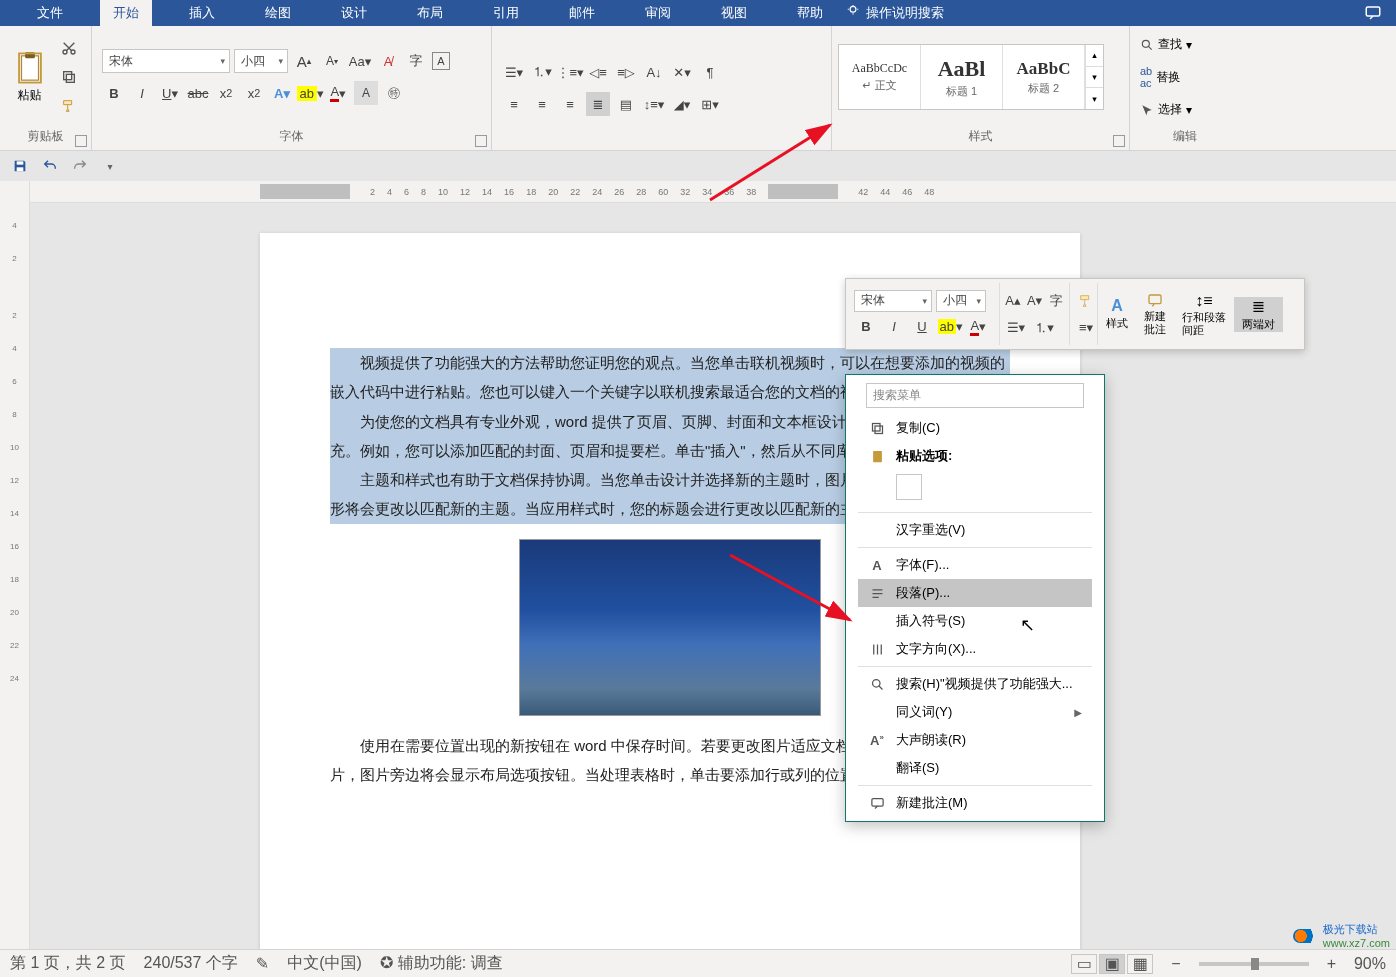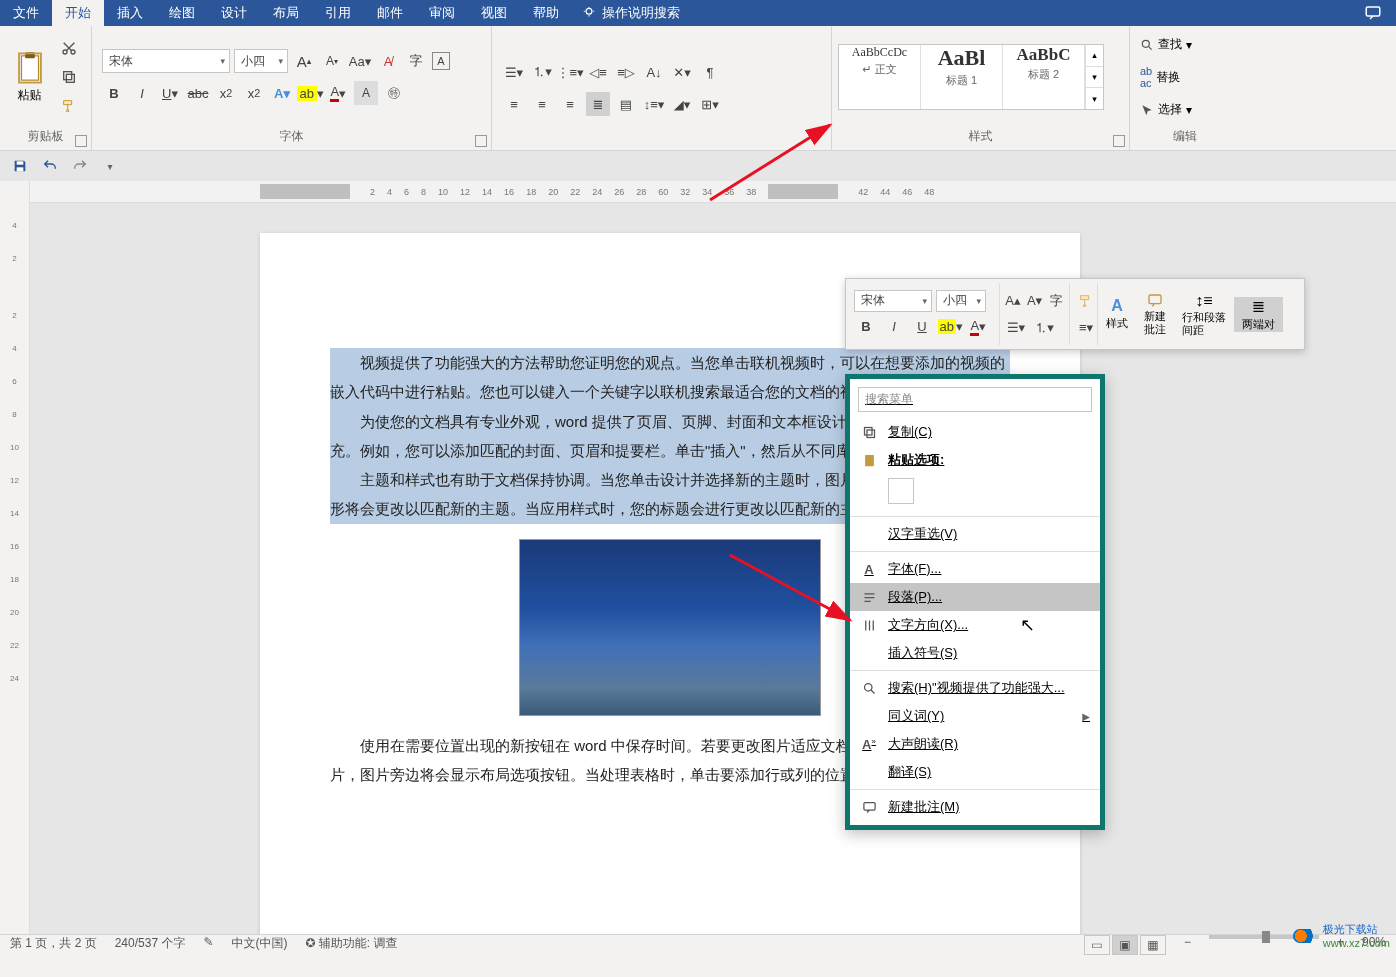--- a/index.html
+++ b/index.html
@@ -5,7 +5,7 @@
 *{box-sizing:border-box;margin:0;padding:0;font-family:"Microsoft YaHei",SimSun,sans-serif;}
 body{width:1396px;height:977px;overflow:hidden;background:#e6e6e6;position:relative;}
 .title-bar{height:26px;background:#2b579a;display:flex;align-items:center;color:#fff;font-size:13px;}
-.title-bar .tab{padding:0 13px;height:26px;line-height:26px;cursor:pointer;}
+.title-bar .tab{padding:0 13px;height:26px;line-height:26px;cursor:pointer;margin-left:24px;}
 .title-bar .tab.active{background:#f3f2f1;color:#2b579a;}
 .title-bar .tell-me{display:flex;align-items:center;gap:6px;margin-left:10px;}
 .title-bar .tell-me svg{width:14px;height:14px;}

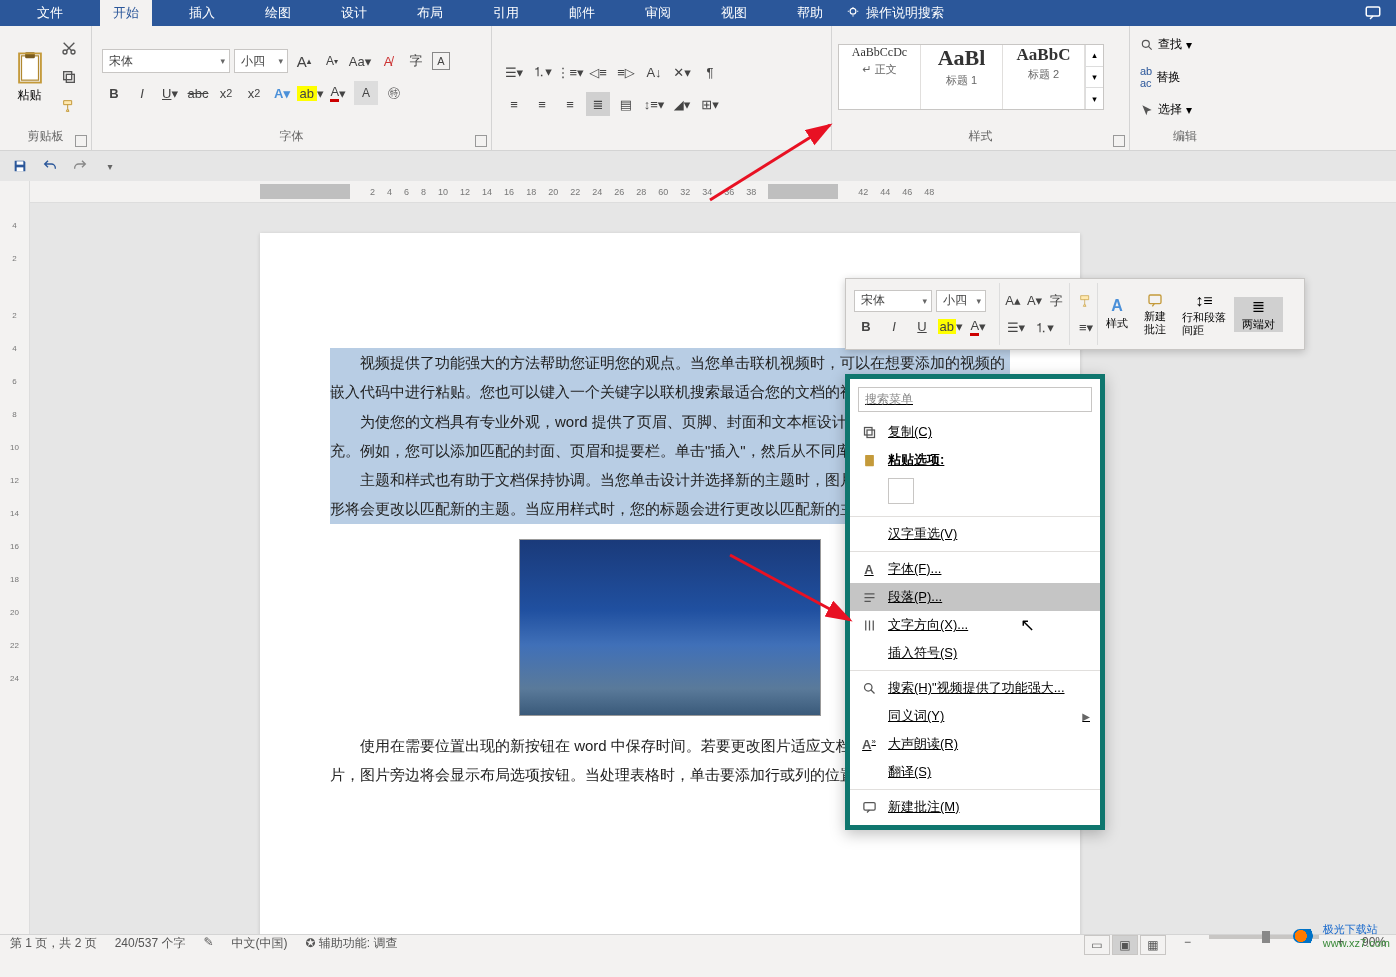--- a/index.html
+++ b/index.html
@@ -7,7 +7,7 @@
 .title-bar{height:26px;background:#2b579a;display:flex;align-items:center;color:#fff;font-size:13px;}
 .title-bar .tab{padding:0 13px;height:26px;line-height:26px;cursor:pointer;margin-left:24px;}
 .title-bar .tab.active{background:#f3f2f1;color:#2b579a;}
-.title-bar .tell-me{display:flex;align-items:center;gap:6px;margin-left:10px;}
+.title-bar .tell-me{display:flex;gap:6px;margin-left:10px;}
 .title-bar .tell-me svg{width:14px;height:14px;}
 .title-bar .spacer{flex:1;}
 .title-bar .win-ctrl{padding:0 14px;height:26px;display:flex;align-items:center;}

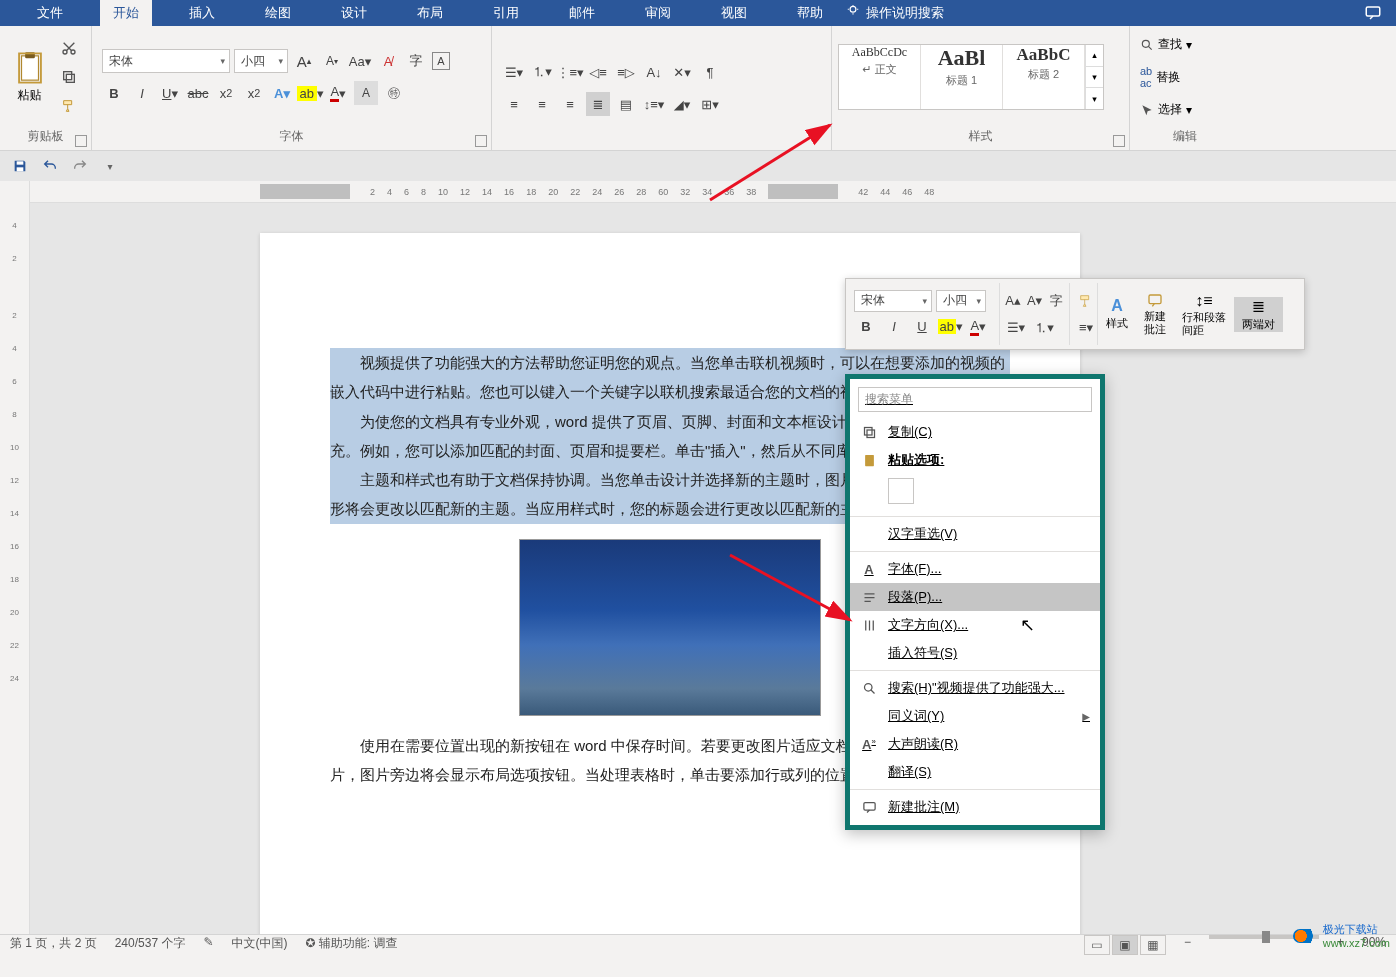--- a/index.html
+++ b/index.html
@@ -24,7 +24,7 @@
 .icon-btn{width:24px;height:24px;display:flex;align-items:center;justify-content:center;font-size:13px;color:#444;}
 .icon-btn svg{width:16px;height:16px;}
 .style-gallery{display:flex;height:66px;border:1px solid #c8c6c4;background:#fff;}
-.style-item{width:82px;border-right:1px solid #e1dfdd;display:flex;flex-direction:column;align-items:center;font-size:12px;}
+.style-item{width:82px;border-right:1px solid #e1dfdd;display:flex;flex-direction:column;align-items:center;justify-content:center;font-size:12px;}
 .style-item .preview{font-family:SimSun;color:#333;}
 .style-item .name{font-size:11px;color:#666;margin-top:2px;}
 .qat{height:30px;background:#e6e6e6;display:flex;align-items:center;padding:0 8px;gap:6px;}

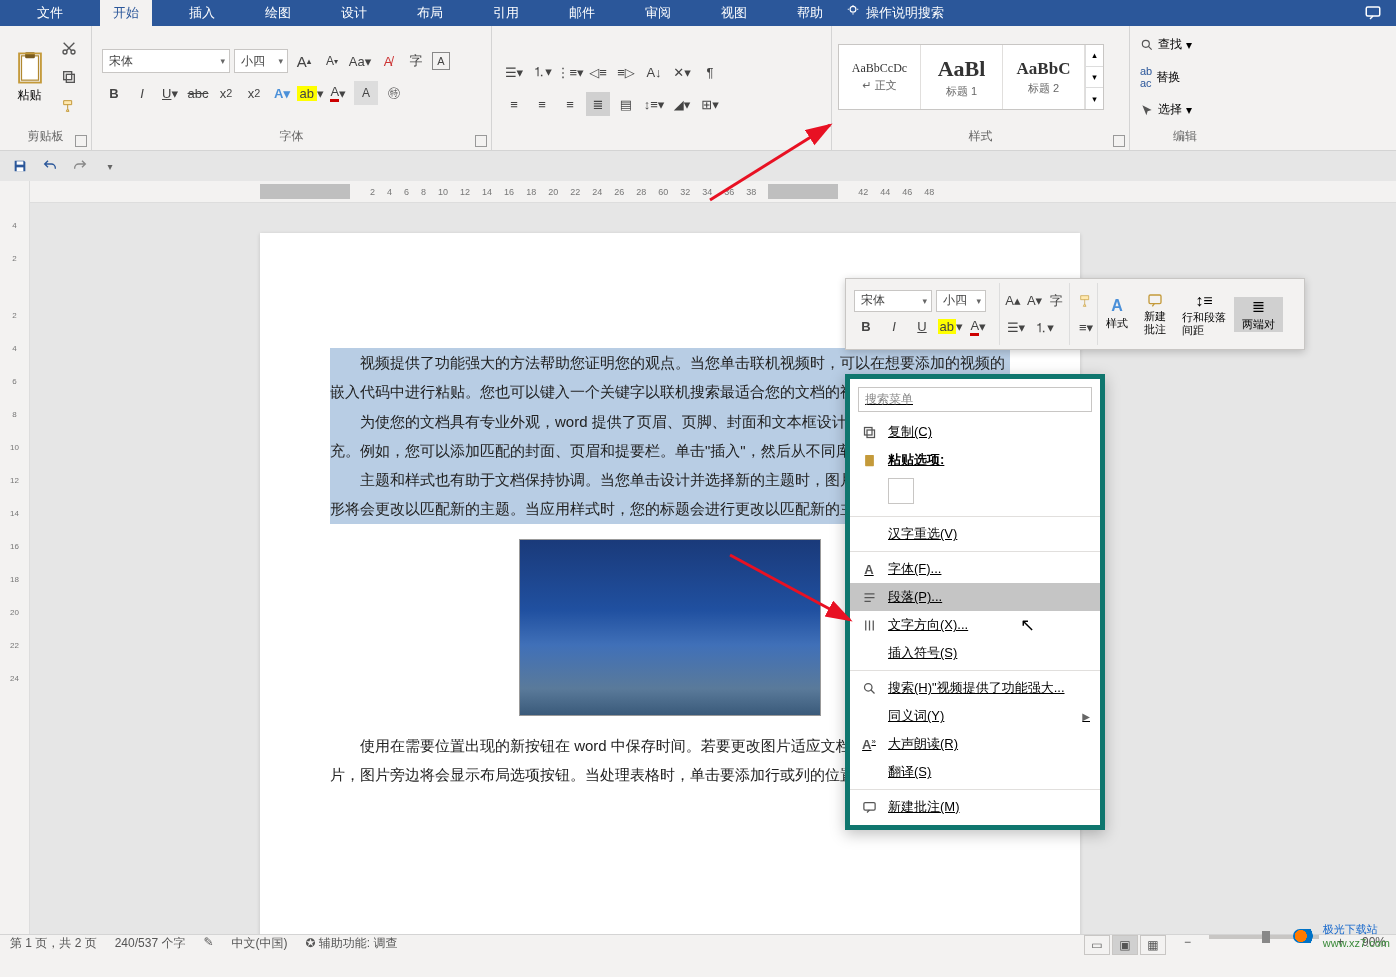--- a/index.html
+++ b/index.html
@@ -45,7 +45,7 @@
 .float-toolbar .sec{display:flex;flex-direction:column;gap:3px;padding:0 4px;border-right:1px solid #ddd;height:100%;justify-content:center;}
 .float-toolbar .dd{height:22px;}
 .float-toolbar .big{display:flex;flex-direction:column;align-items:center;font-size:11px;padding:0 8px;gap:1px;}
-.ctx-menu{position:absolute;left:845px;top:374px;width:260px;background:#fff;border:5px solid #0f766e;box-shadow:0 4px 14px rgba(0,0,0,.25);z-index:40;font-size:13px;padding:4px 0;text-decoration:underline;}
+.ctx-menu{position:absolute;left:845px;top:374px;width:260px;background:#fff;border:1px solid #0f766e;box-shadow:0 4px 14px rgba(0,0,0,.25);z-index:40;font-size:13px;padding:4px 12px;}
 .ctx-menu .search{margin:4px 8px 6px;border:1px solid #c8c6c4;padding:3px 6px;color:#888;font-size:12px;}
 .ctx-menu .mi{display:flex;align-items:center;height:28px;padding:0 10px;gap:10px;cursor:default;}
 .ctx-menu .mi.hover{background:#c5c5c5;}

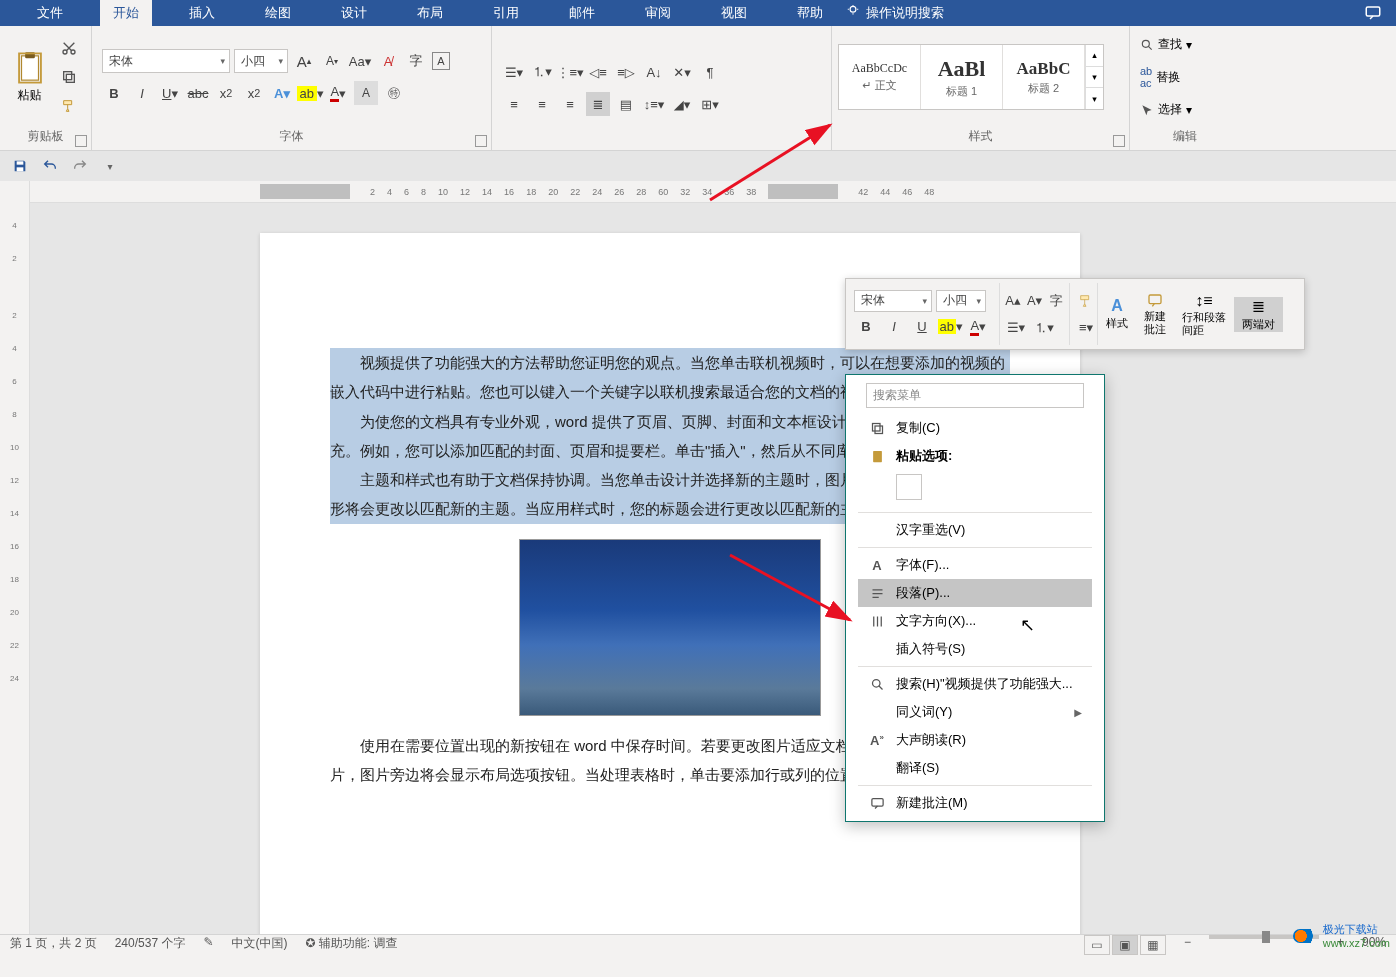--- a/index.html
+++ b/index.html
@@ -454,16 +454,16 @@
       <span>段落(P)...</span>
     </div>
   <div class="mi">
+      <span class="ic"></span>
+      <span>插入符号(S)</span>
+    </div>
+  <div class="mi">
       <span class="ic">
         <svg viewBox="0 0 24 24" stroke="#555" fill="none" stroke-width="2">
           <path d="M6 4v16M12 4v16M18 4v16"></path>
         </svg>
       </span>
       <span>文字方向(X)...</span>
-    </div>
-  <div class="mi">
-      <span class="ic"></span>
-      <span>插入符号(S)</span>
     </div>
   <div class="sep"></div>
   <div class="mi">

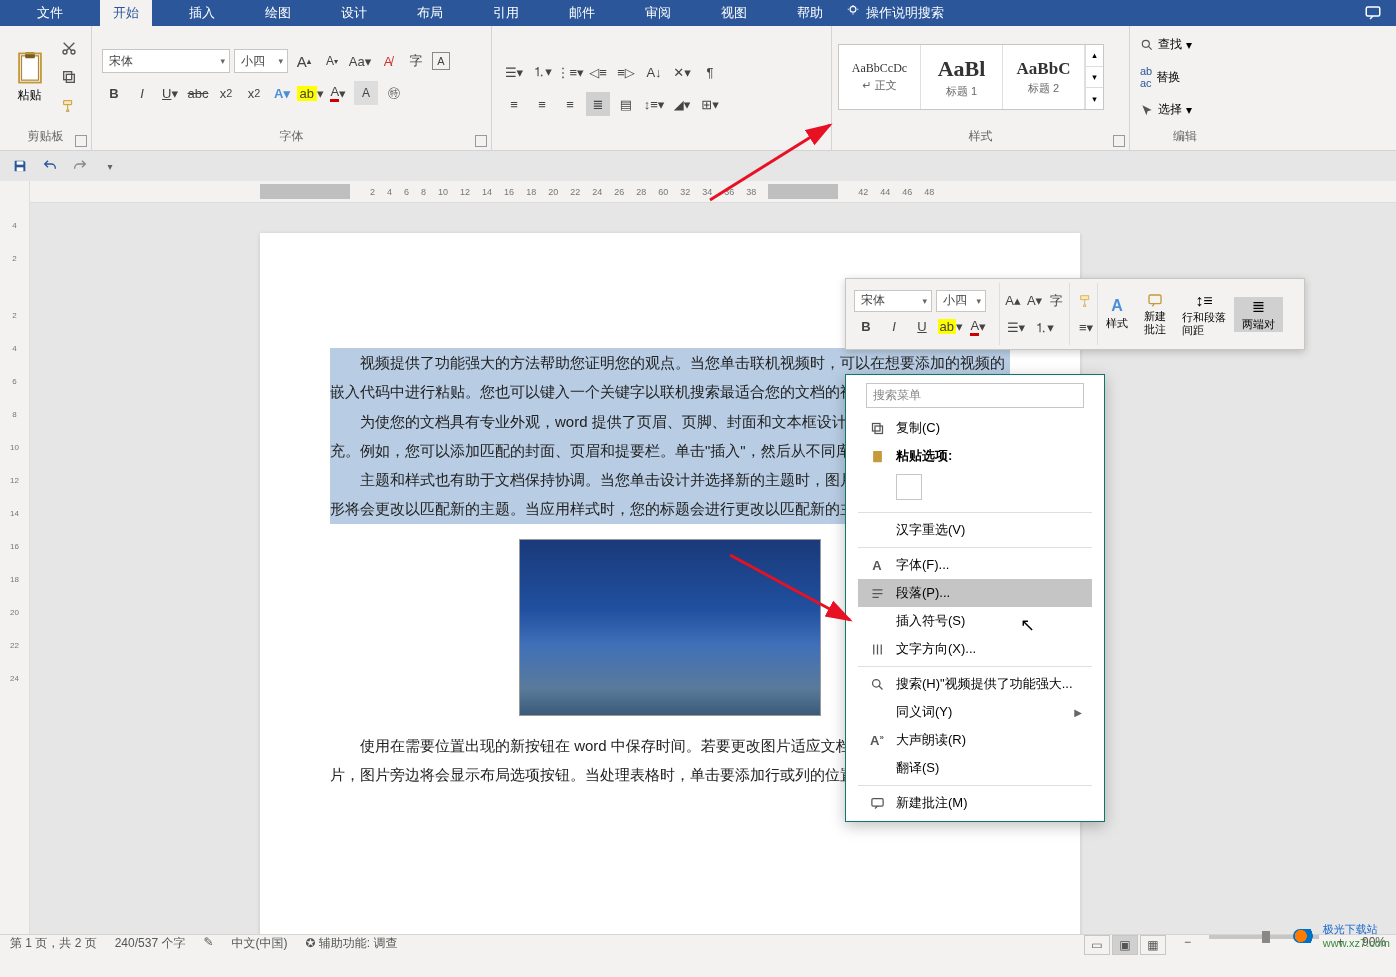--- a/index.html
+++ b/index.html
@@ -56,7 +56,7 @@
 .ctx-menu .paste-opts{padding:4px 10px 6px 38px;}
 .ctx-menu .paste-opts .po{display:inline-block;width:26px;height:26px;border:1px solid #c8c6c4;background:#fff;margin-right:4px;}
 .cursor{position:absolute;left:1020px;top:614px;z-index:60;font-size:18px;color:#000;}
-.status-bar{position:absolute;left:0;right:0;bottom:0;height:43px;background:#f3f2f1;border-top:1px solid #d4d4d4;display:flex;align-items:flex-start;font-size:12px;color:#555;padding:0 10px;gap:18px;}
+.status-bar{position:absolute;left:0;right:0;bottom:0;height:28px;background:#f3f2f1;border-top:1px solid #d4d4d4;display:flex;align-items:center;font-size:16px;color:#555;padding:0 10px;gap:18px;}
 .status-bar .sp{flex:1;}
 .status-bar .views{display:flex;gap:2px;}
 .status-bar .vb{width:26px;height:20px;border:1px solid #c8c6c4;display:flex;align-items:center;justify-content:center;}

